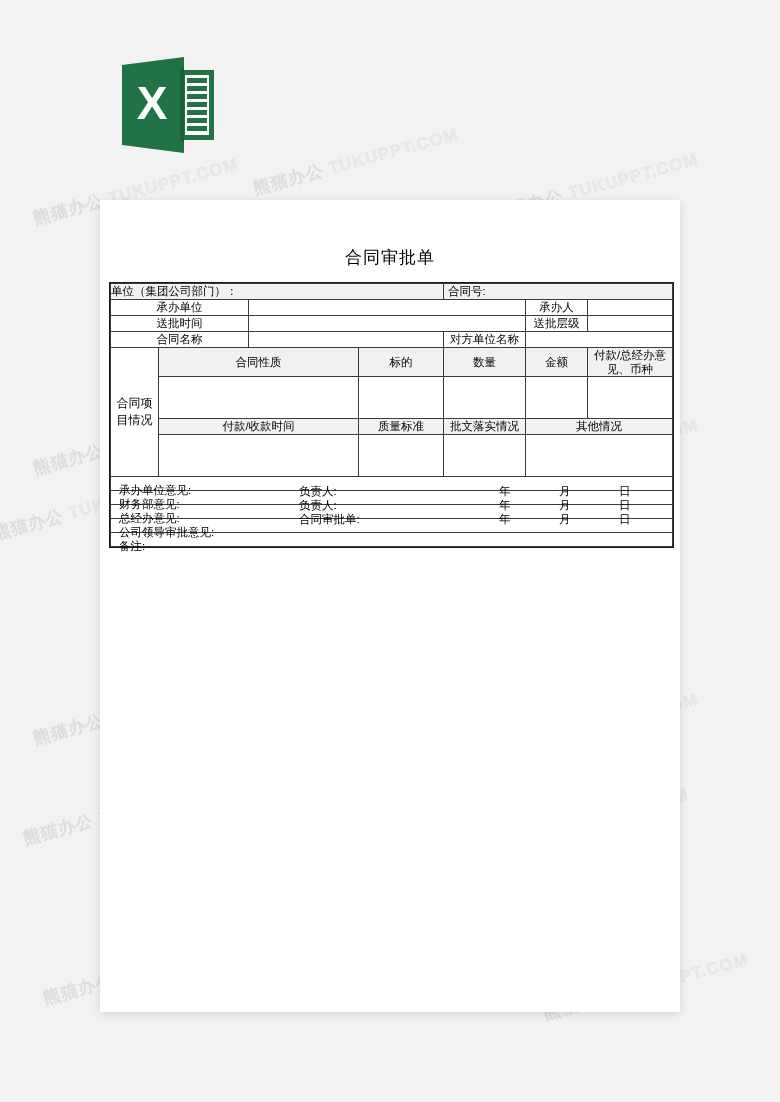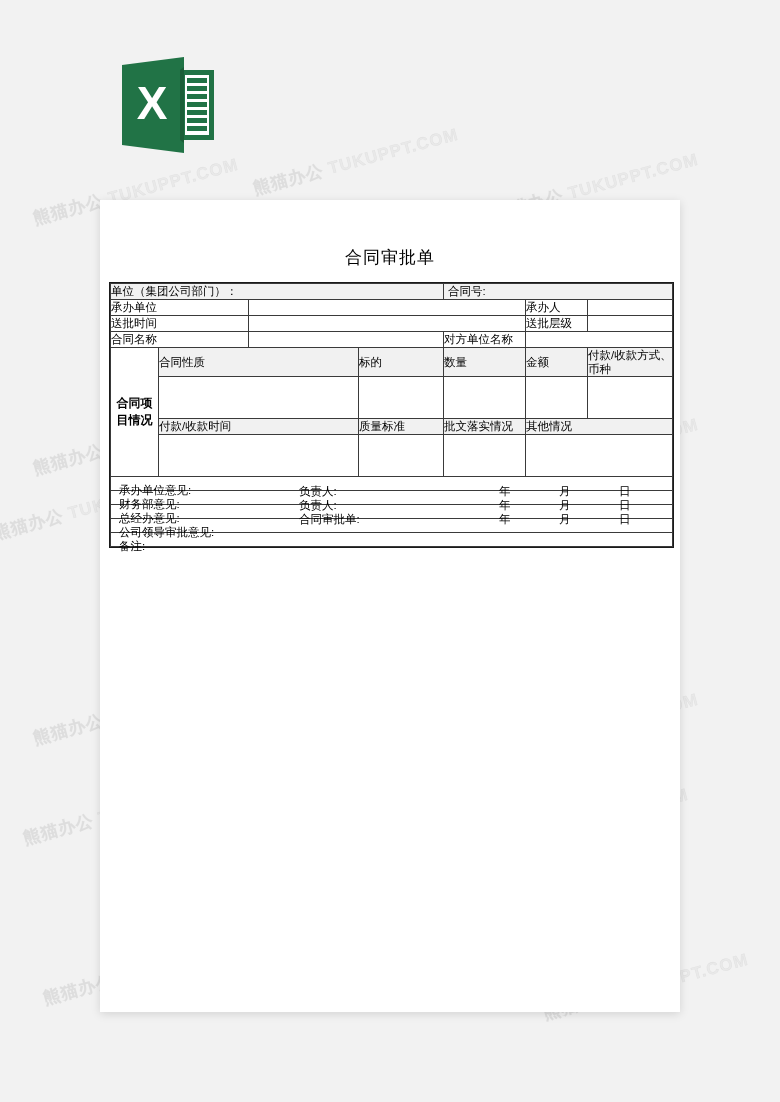--- a/index.html
+++ b/index.html
@@ -117,7 +117,7 @@
     vertical-align: middle;
   }
   .shade { background: #f1f1f1; }
-  .ctr { text-align: left; margin-top: 30px; }
+  .ctr { text-align: center; margin-top: 30px; }
   .lbl-pad { padding-left: 8px; }
   .hdr-row td { height: 33px; }
   .tall { height: 42px; }

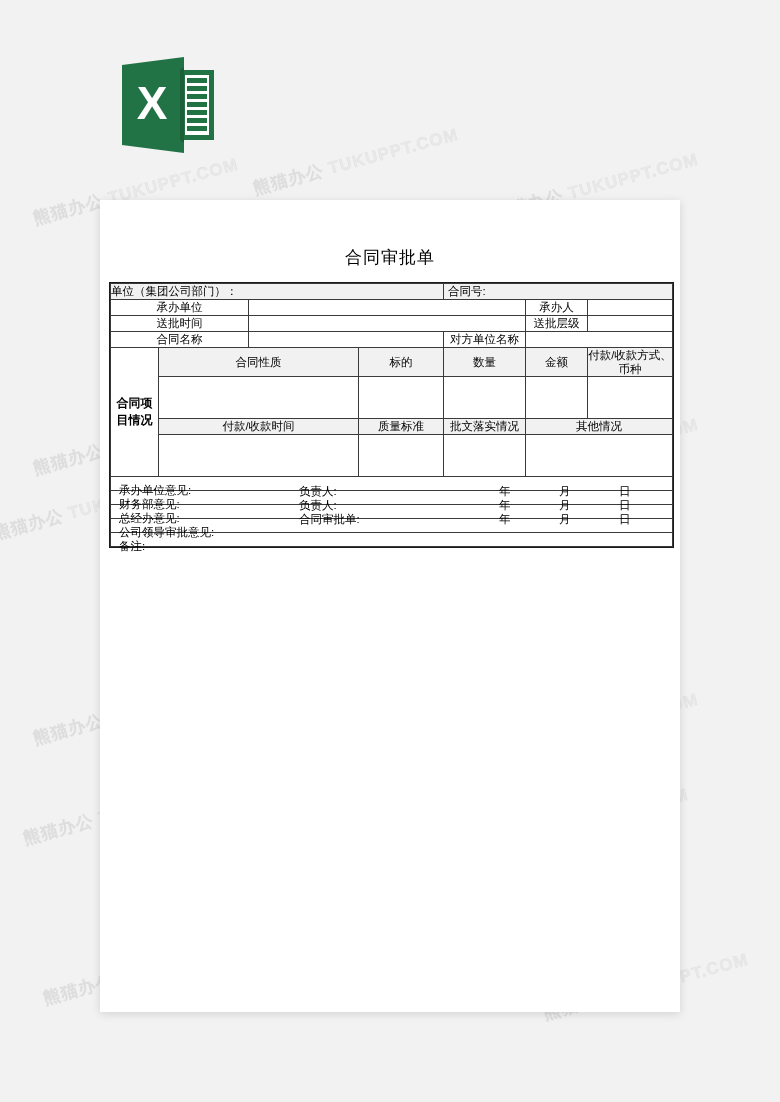--- a/index.html
+++ b/index.html
@@ -270,7 +270,7 @@
       <td class="shade ctr">标的</td>
       <td class="shade ctr">数量</td>
       <td class="shade ctr">金额</td>
-      <td class="shade ctr" style="line-height:14px;">付款/收款方式、币种</td>
+      <td class="shade ctr" style="line-height:14px;">付款/总经办意见、币种</td>
     </tr>
 
     <tr class="tall">

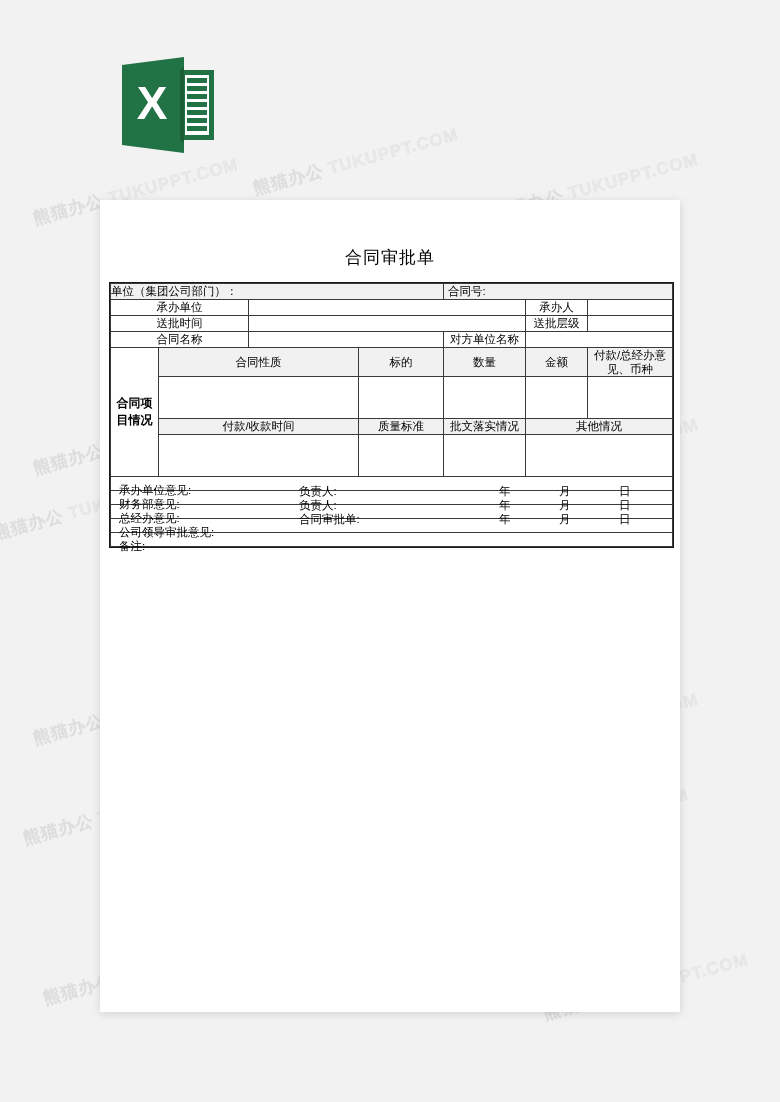--- a/index.html
+++ b/index.html
@@ -163,7 +163,7 @@
   .plain-cell { height: 80px; vertical-align: top; position: relative; }
 
   .vlabel {
-    font-weight: bold;
+    font-weight: normal;
     text-align: center;
     line-height: 17px;
     font-size: 12px;

